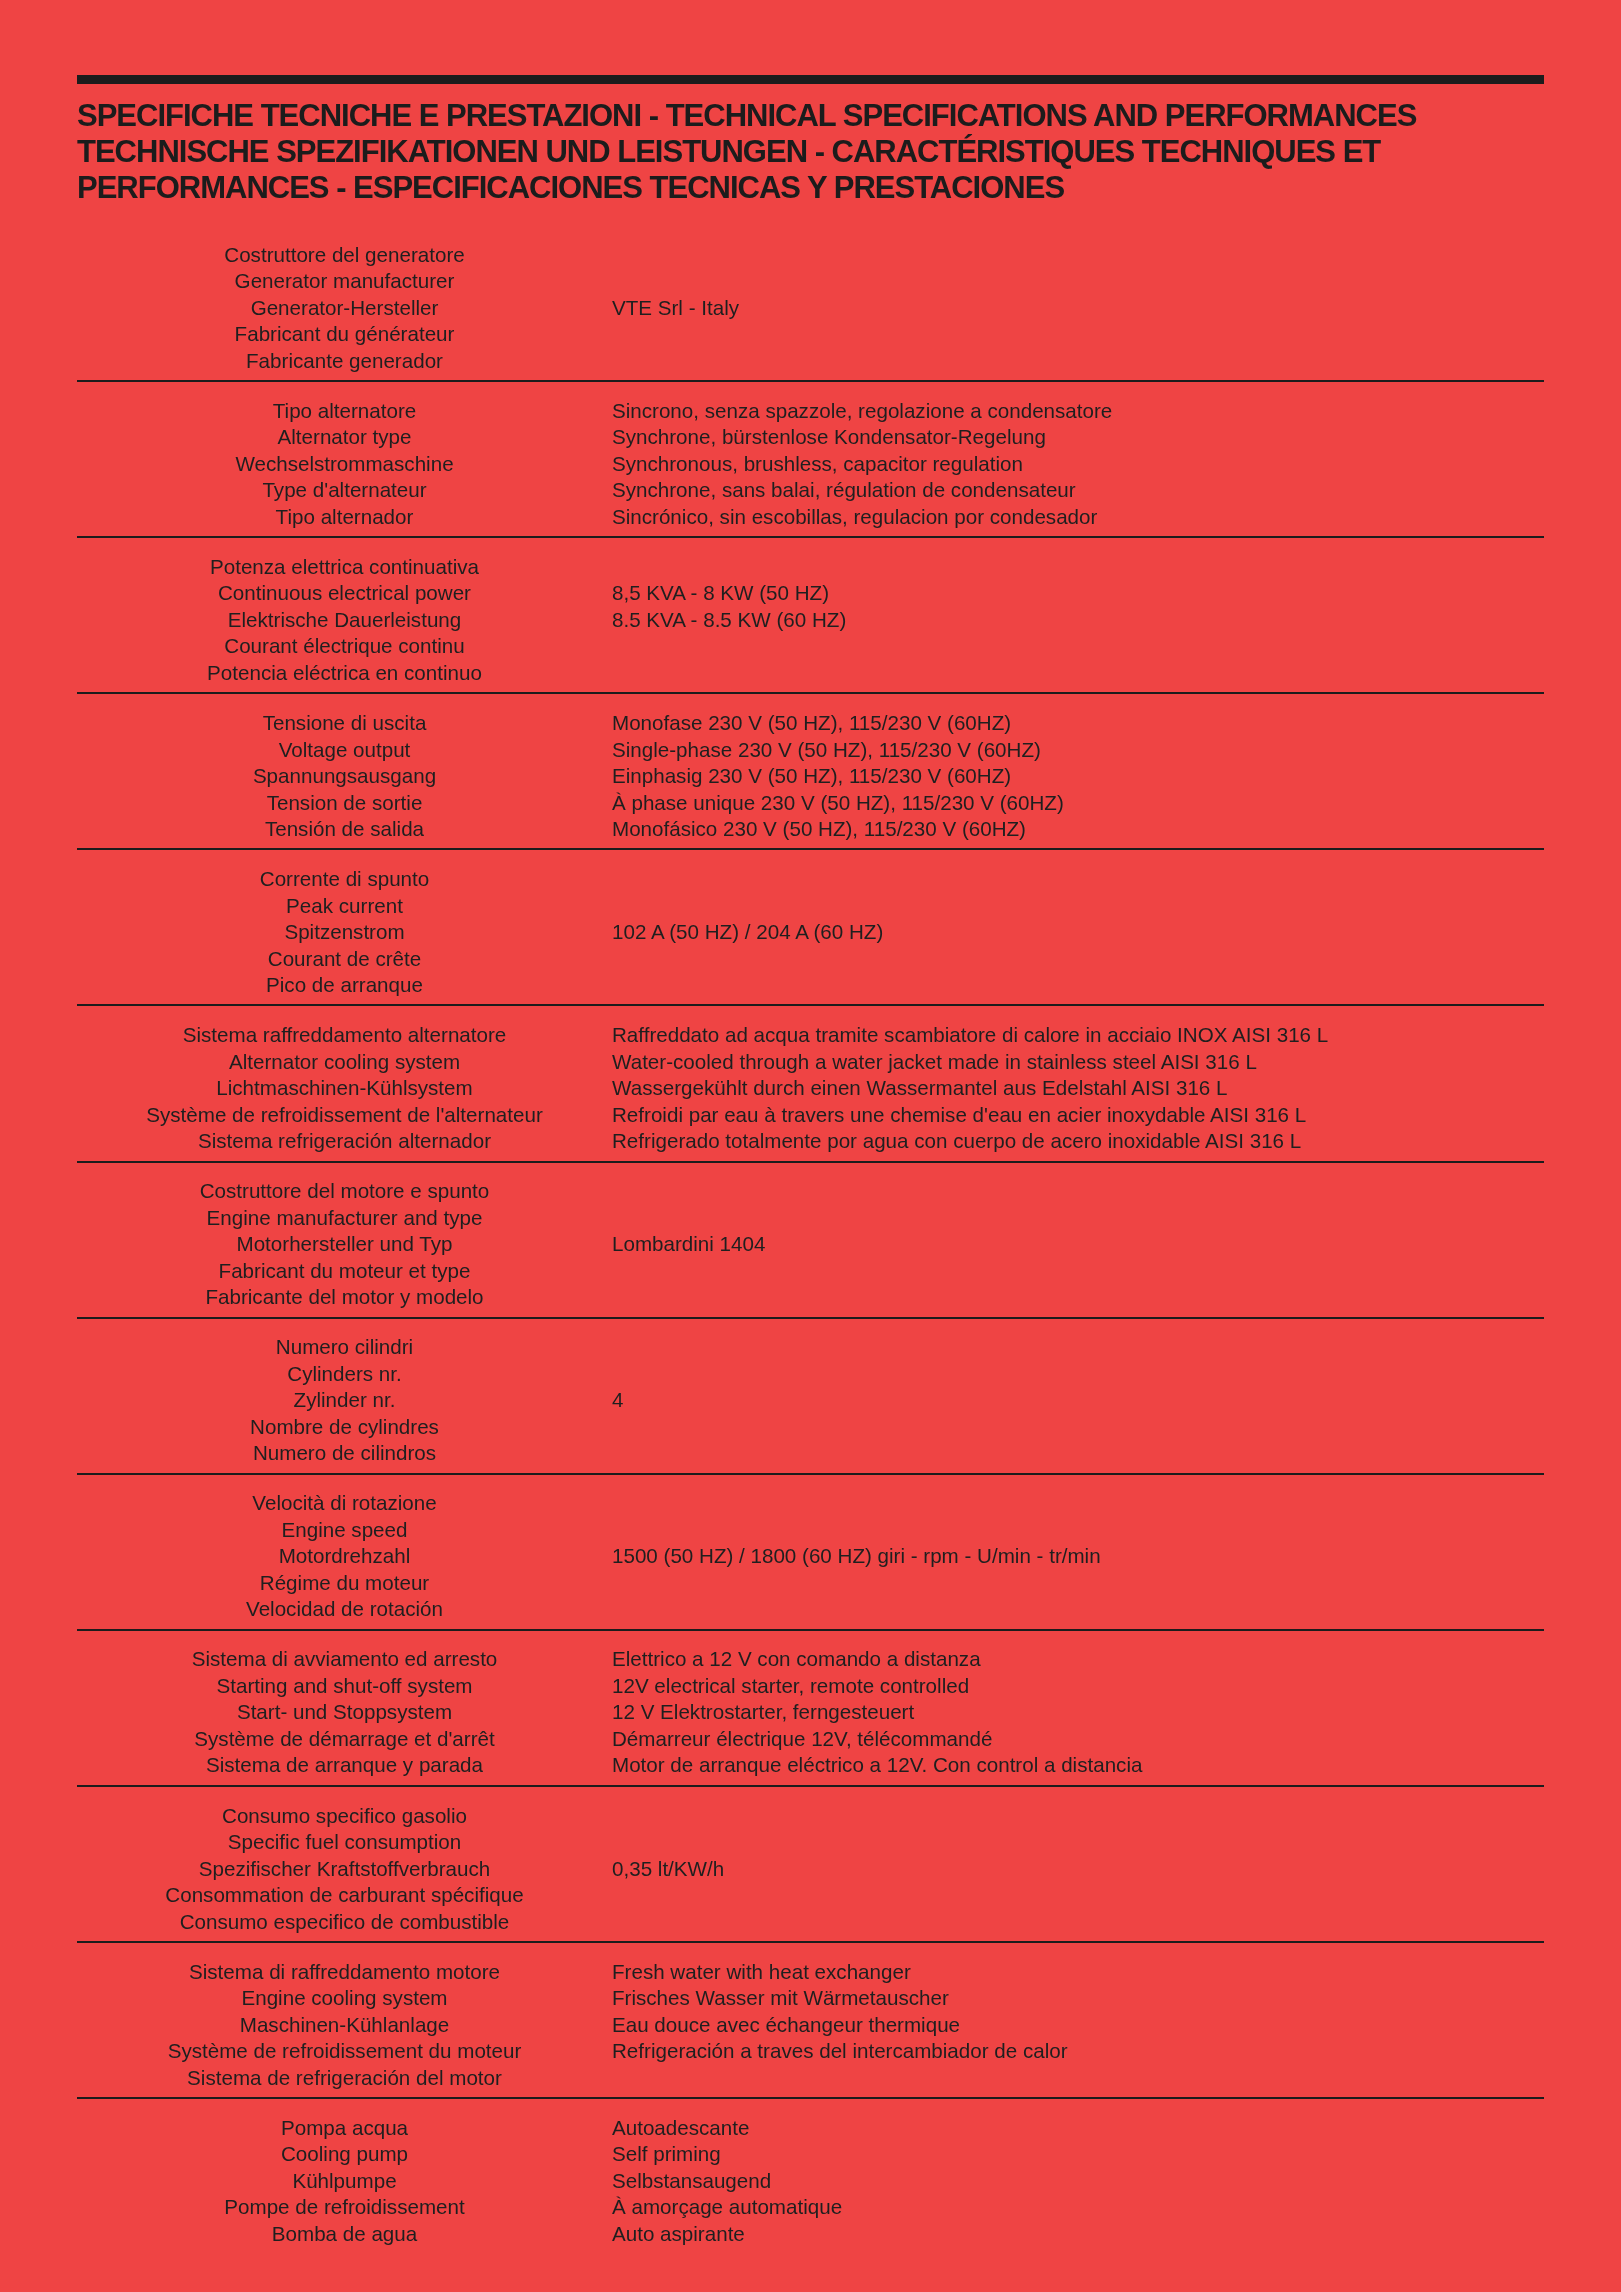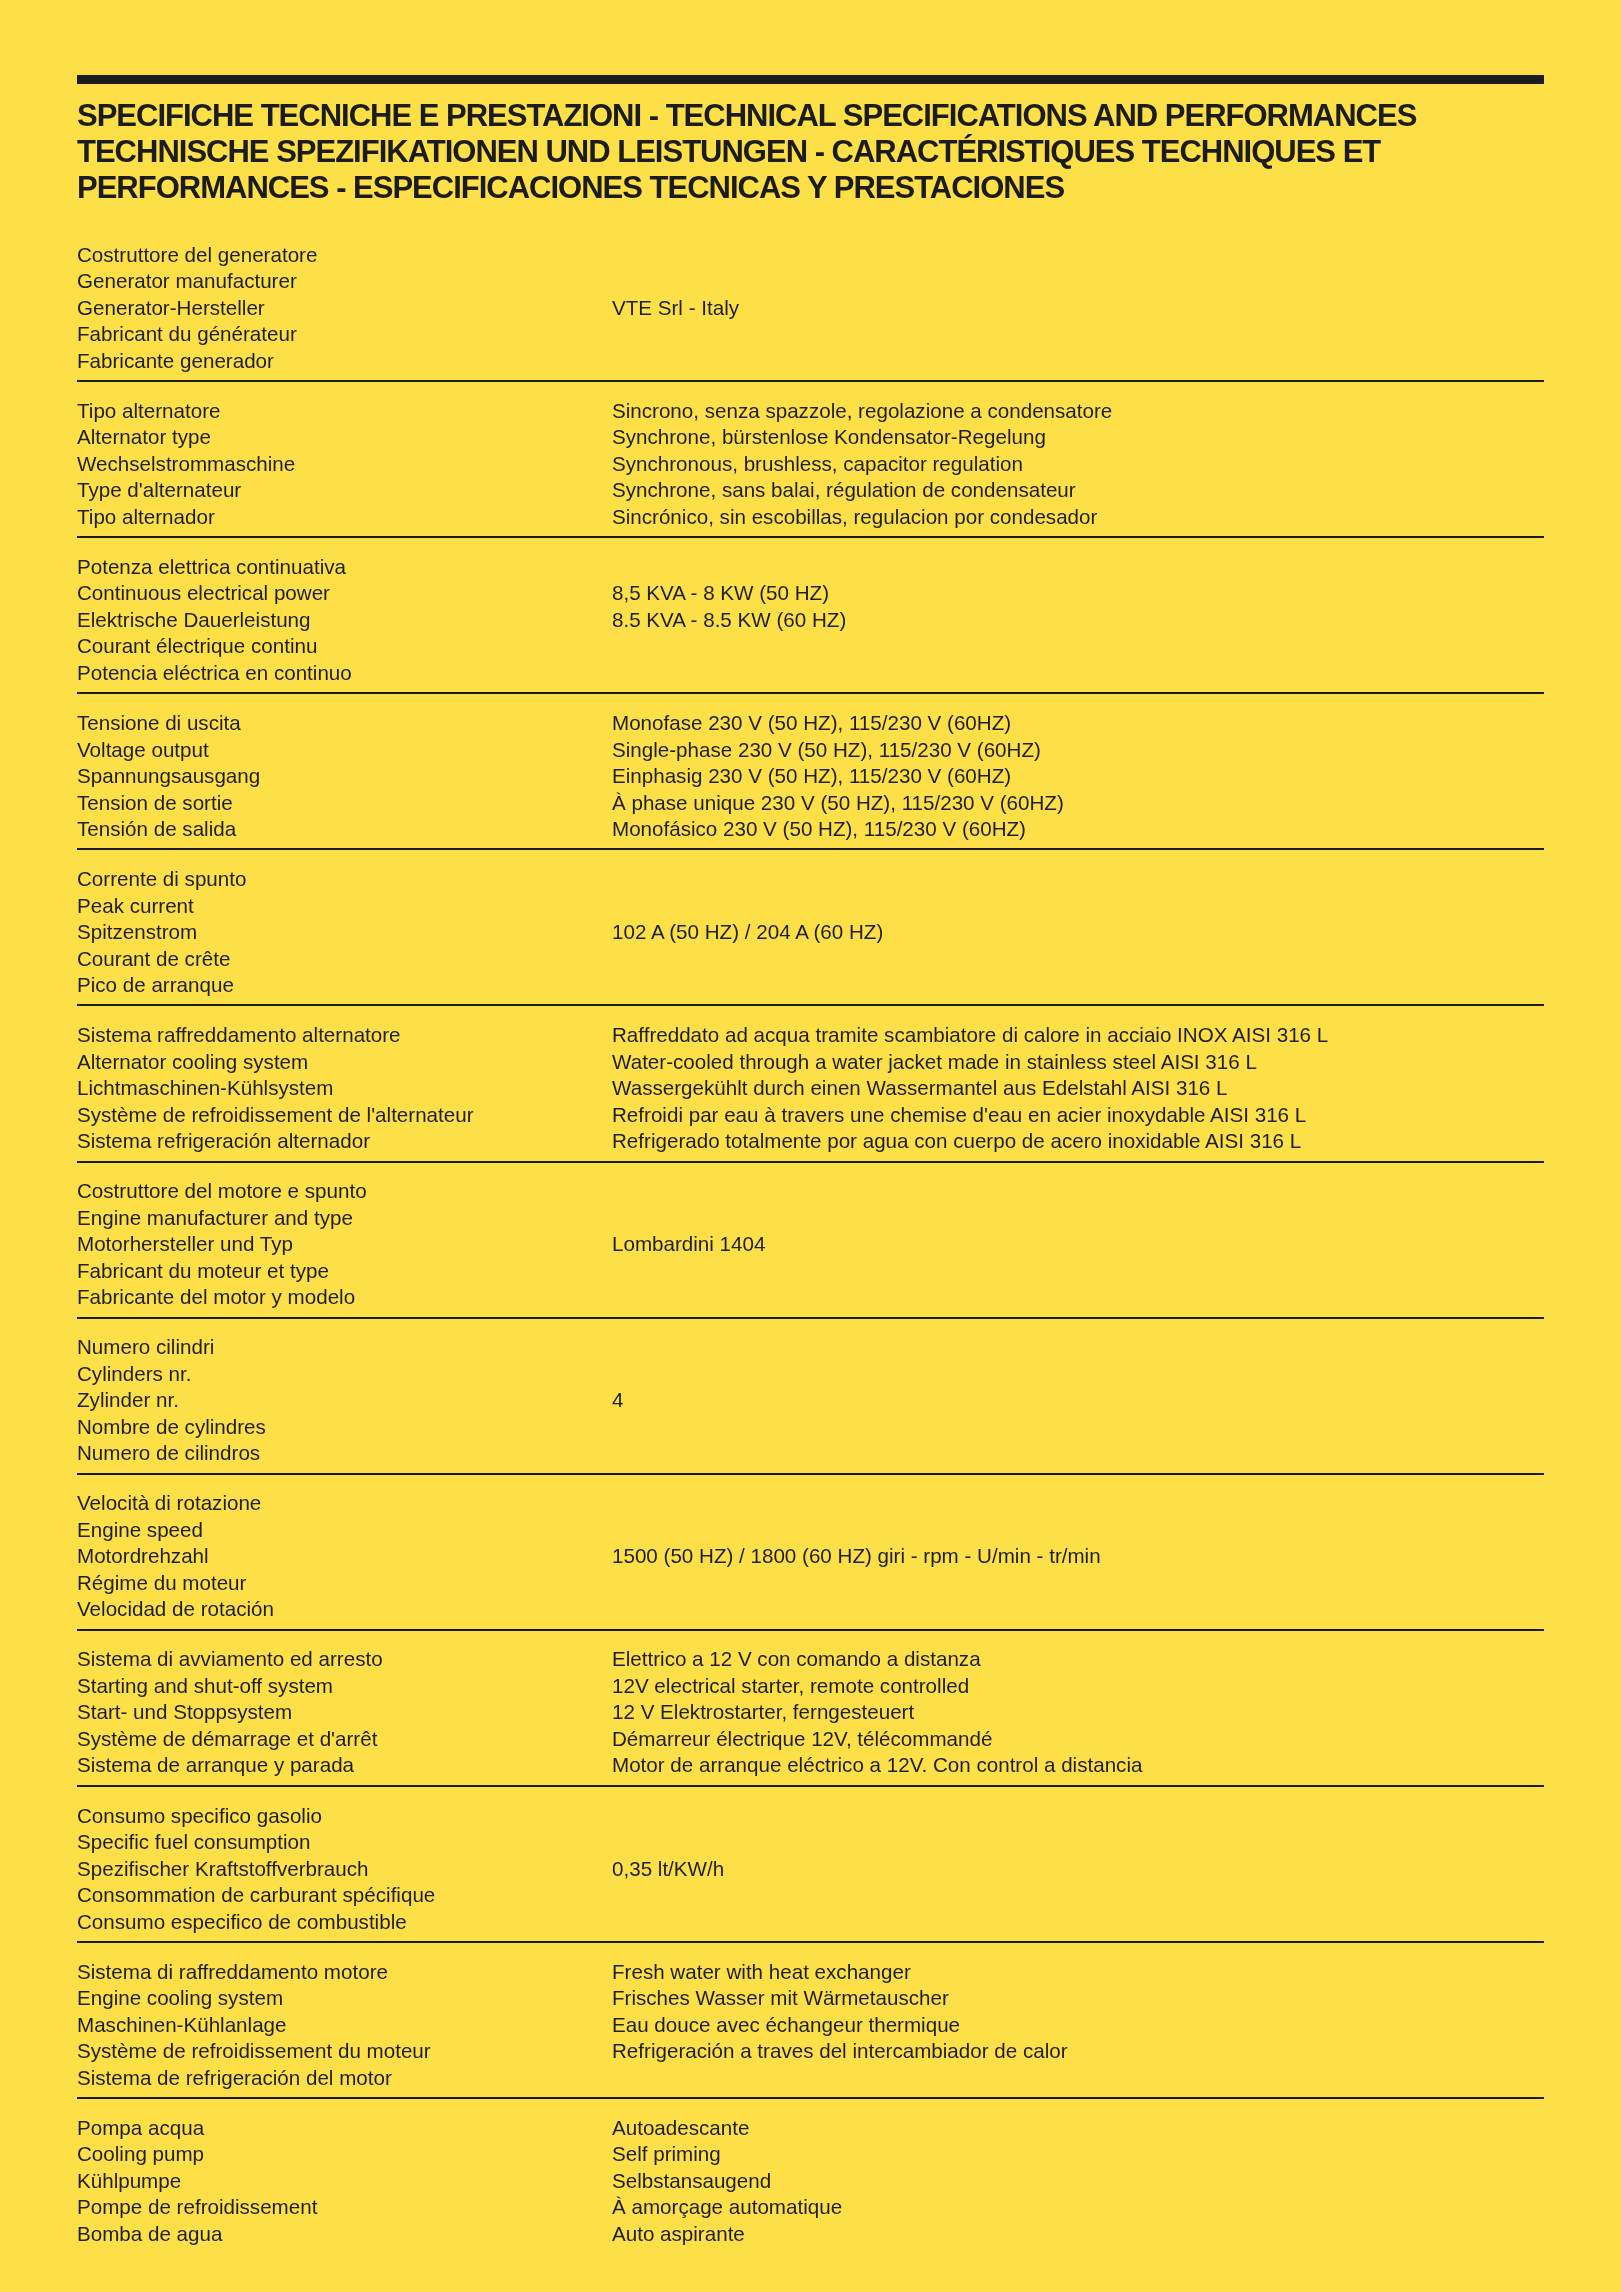--- a/index.html
+++ b/index.html
@@ -11,7 +11,7 @@
     position: relative;
     width: 1621px;
     height: 2293px;
-    background: #fde047;
+    background: #ef4444;
     font-family: "Liberation Sans", "DejaVu Sans", sans-serif;
     color: #1f1f1f;
     overflow: hidden;

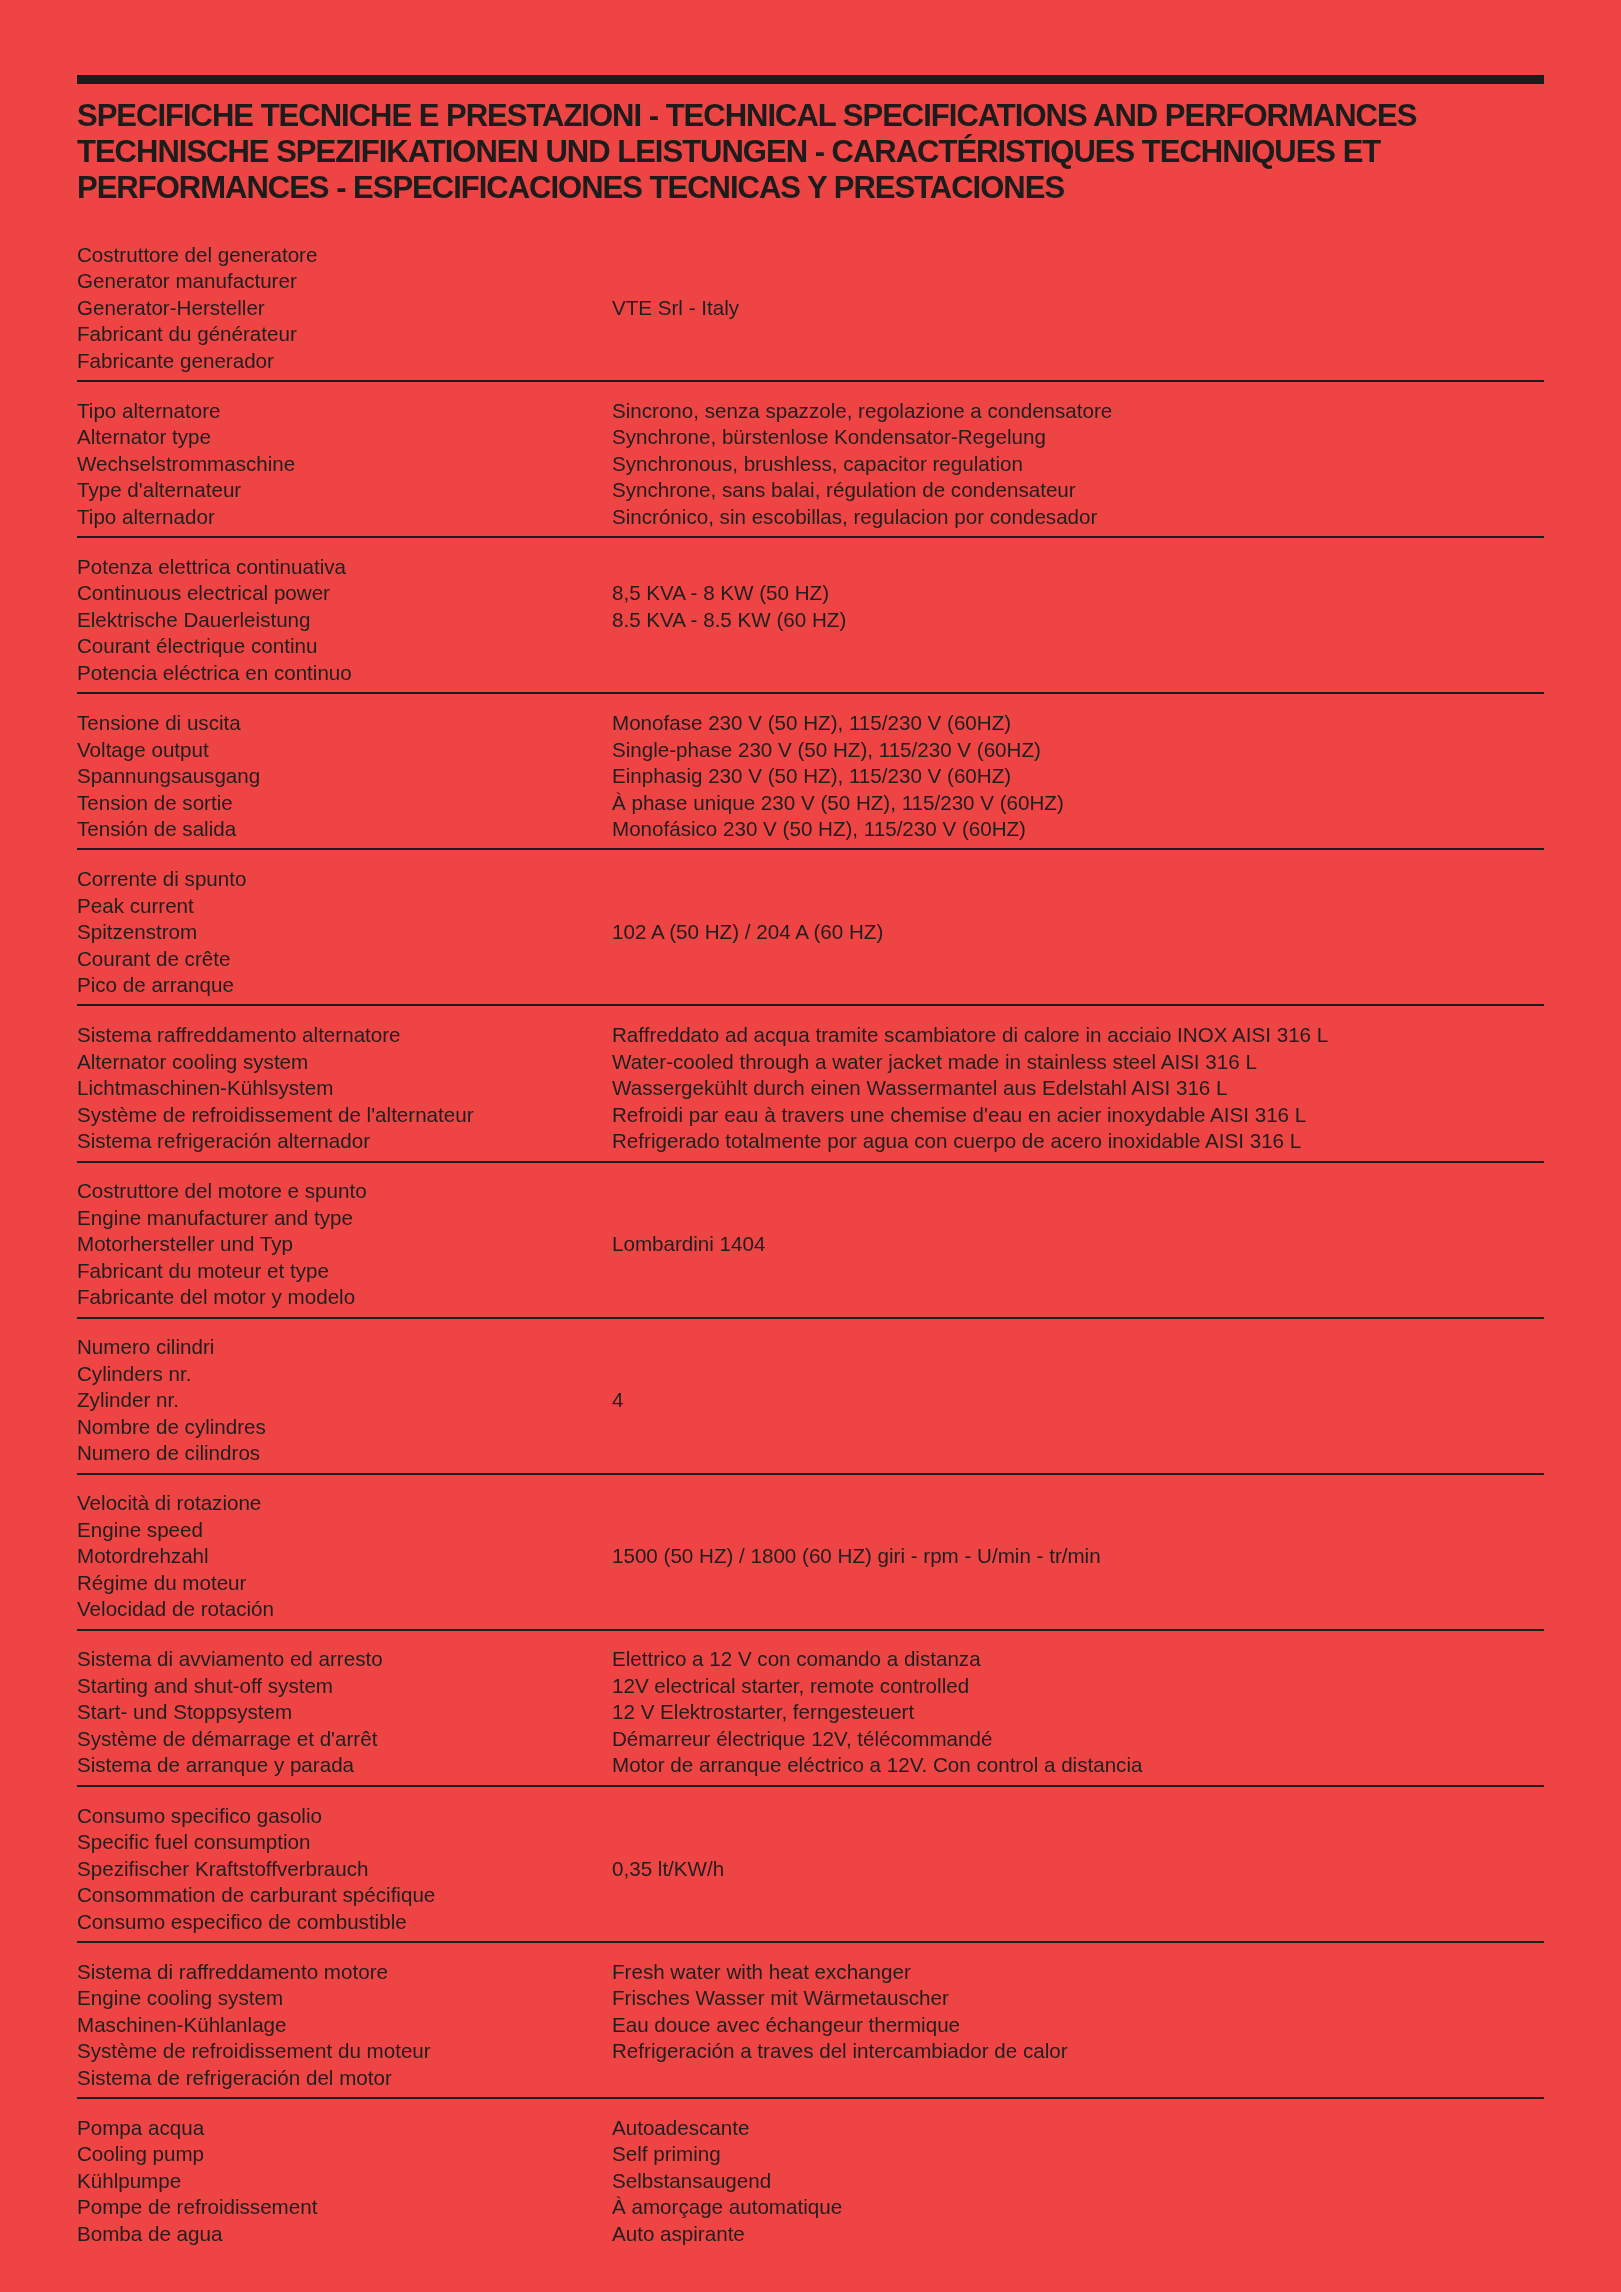--- a/index.html
+++ b/index.html
@@ -52,6 +52,7 @@
   .col.labels {
     width: 535px;
     flex: 0 0 535px;
+    text-align: center;
   }
   .col.values {
     flex: 1 1 auto;

